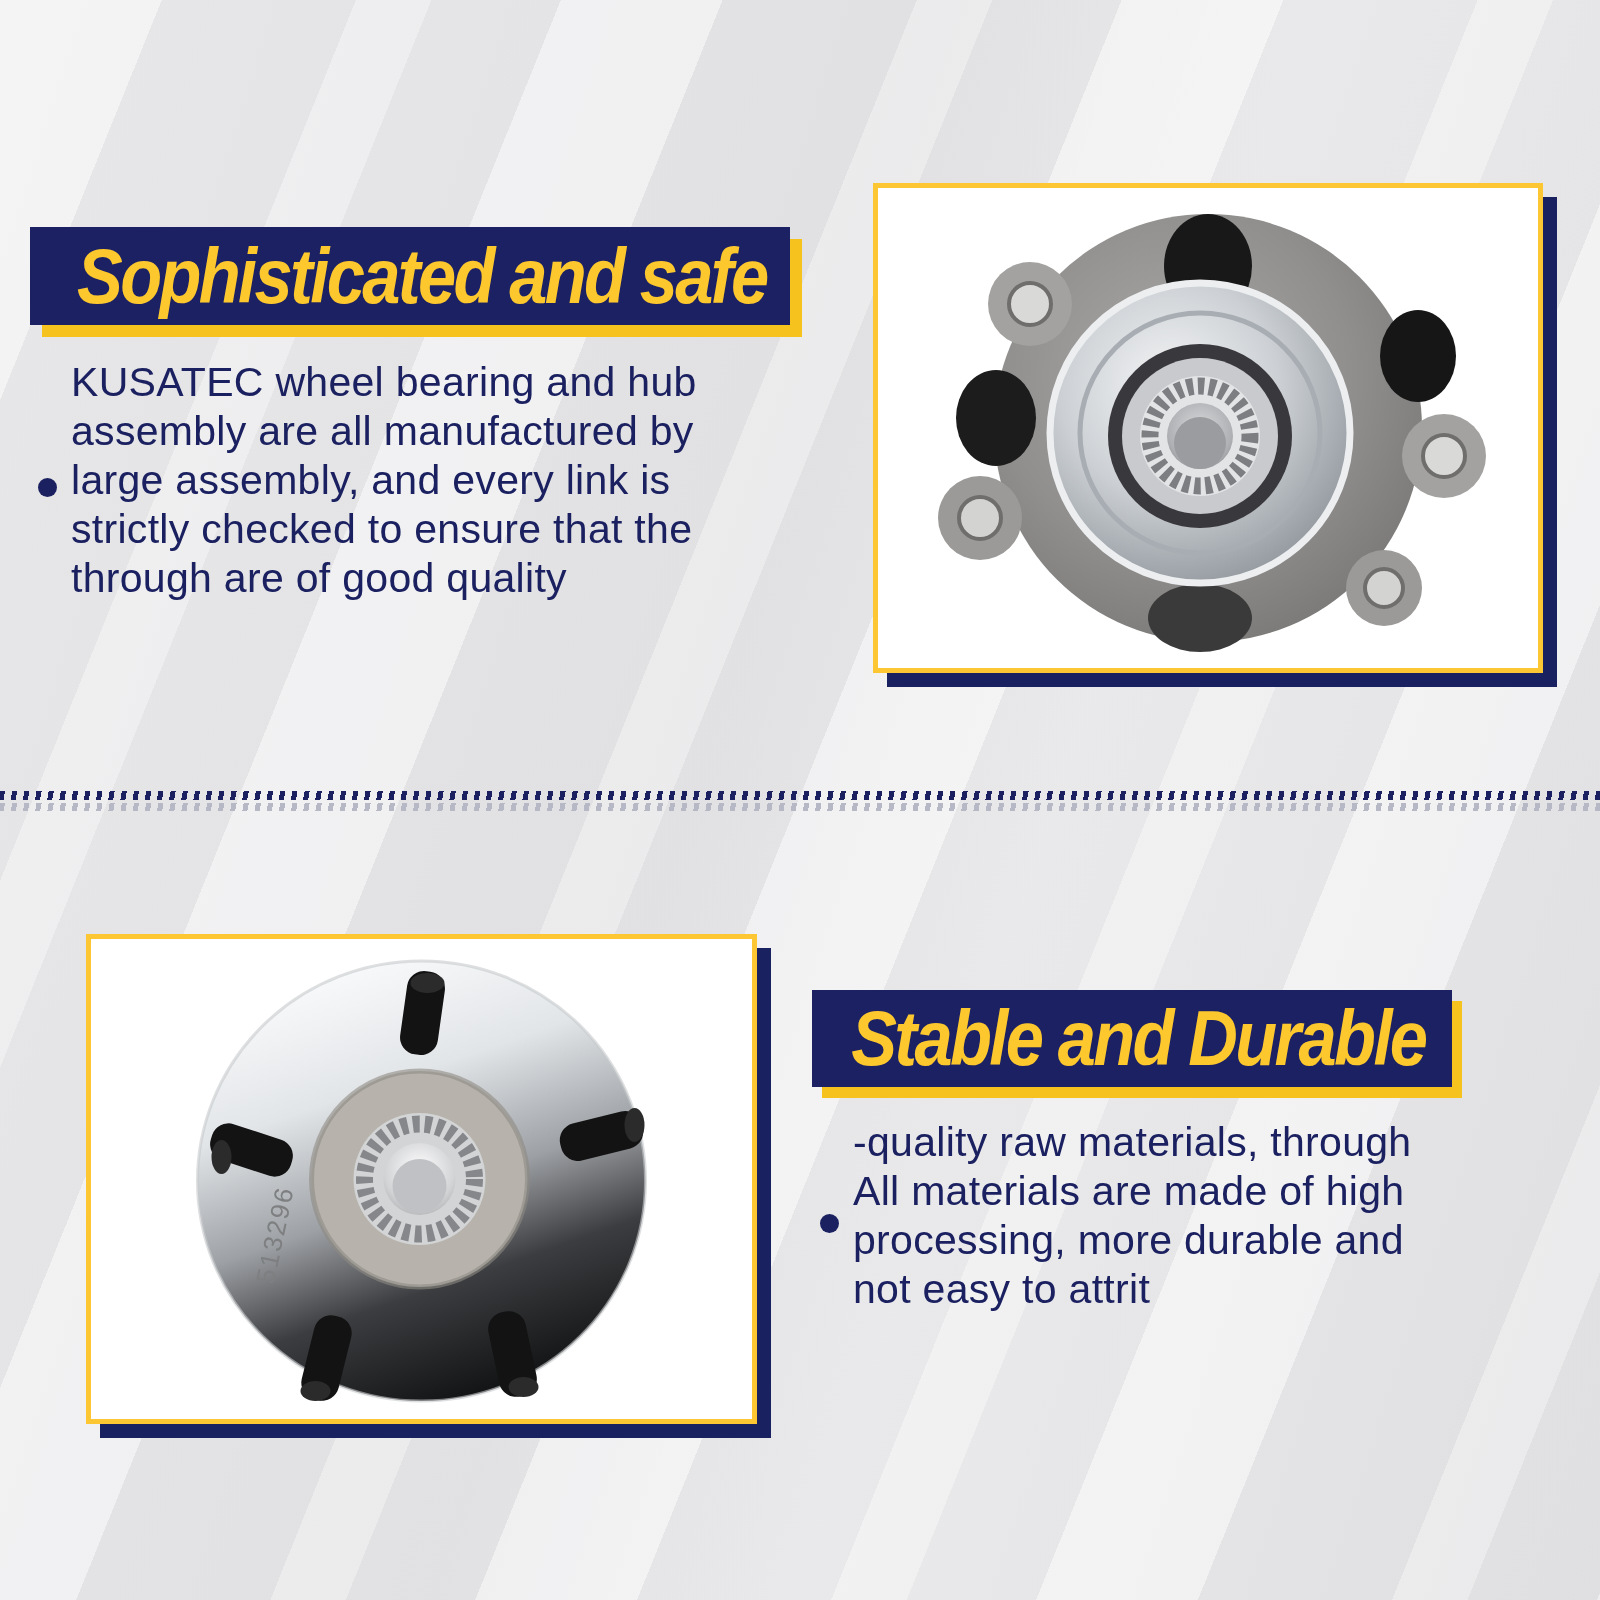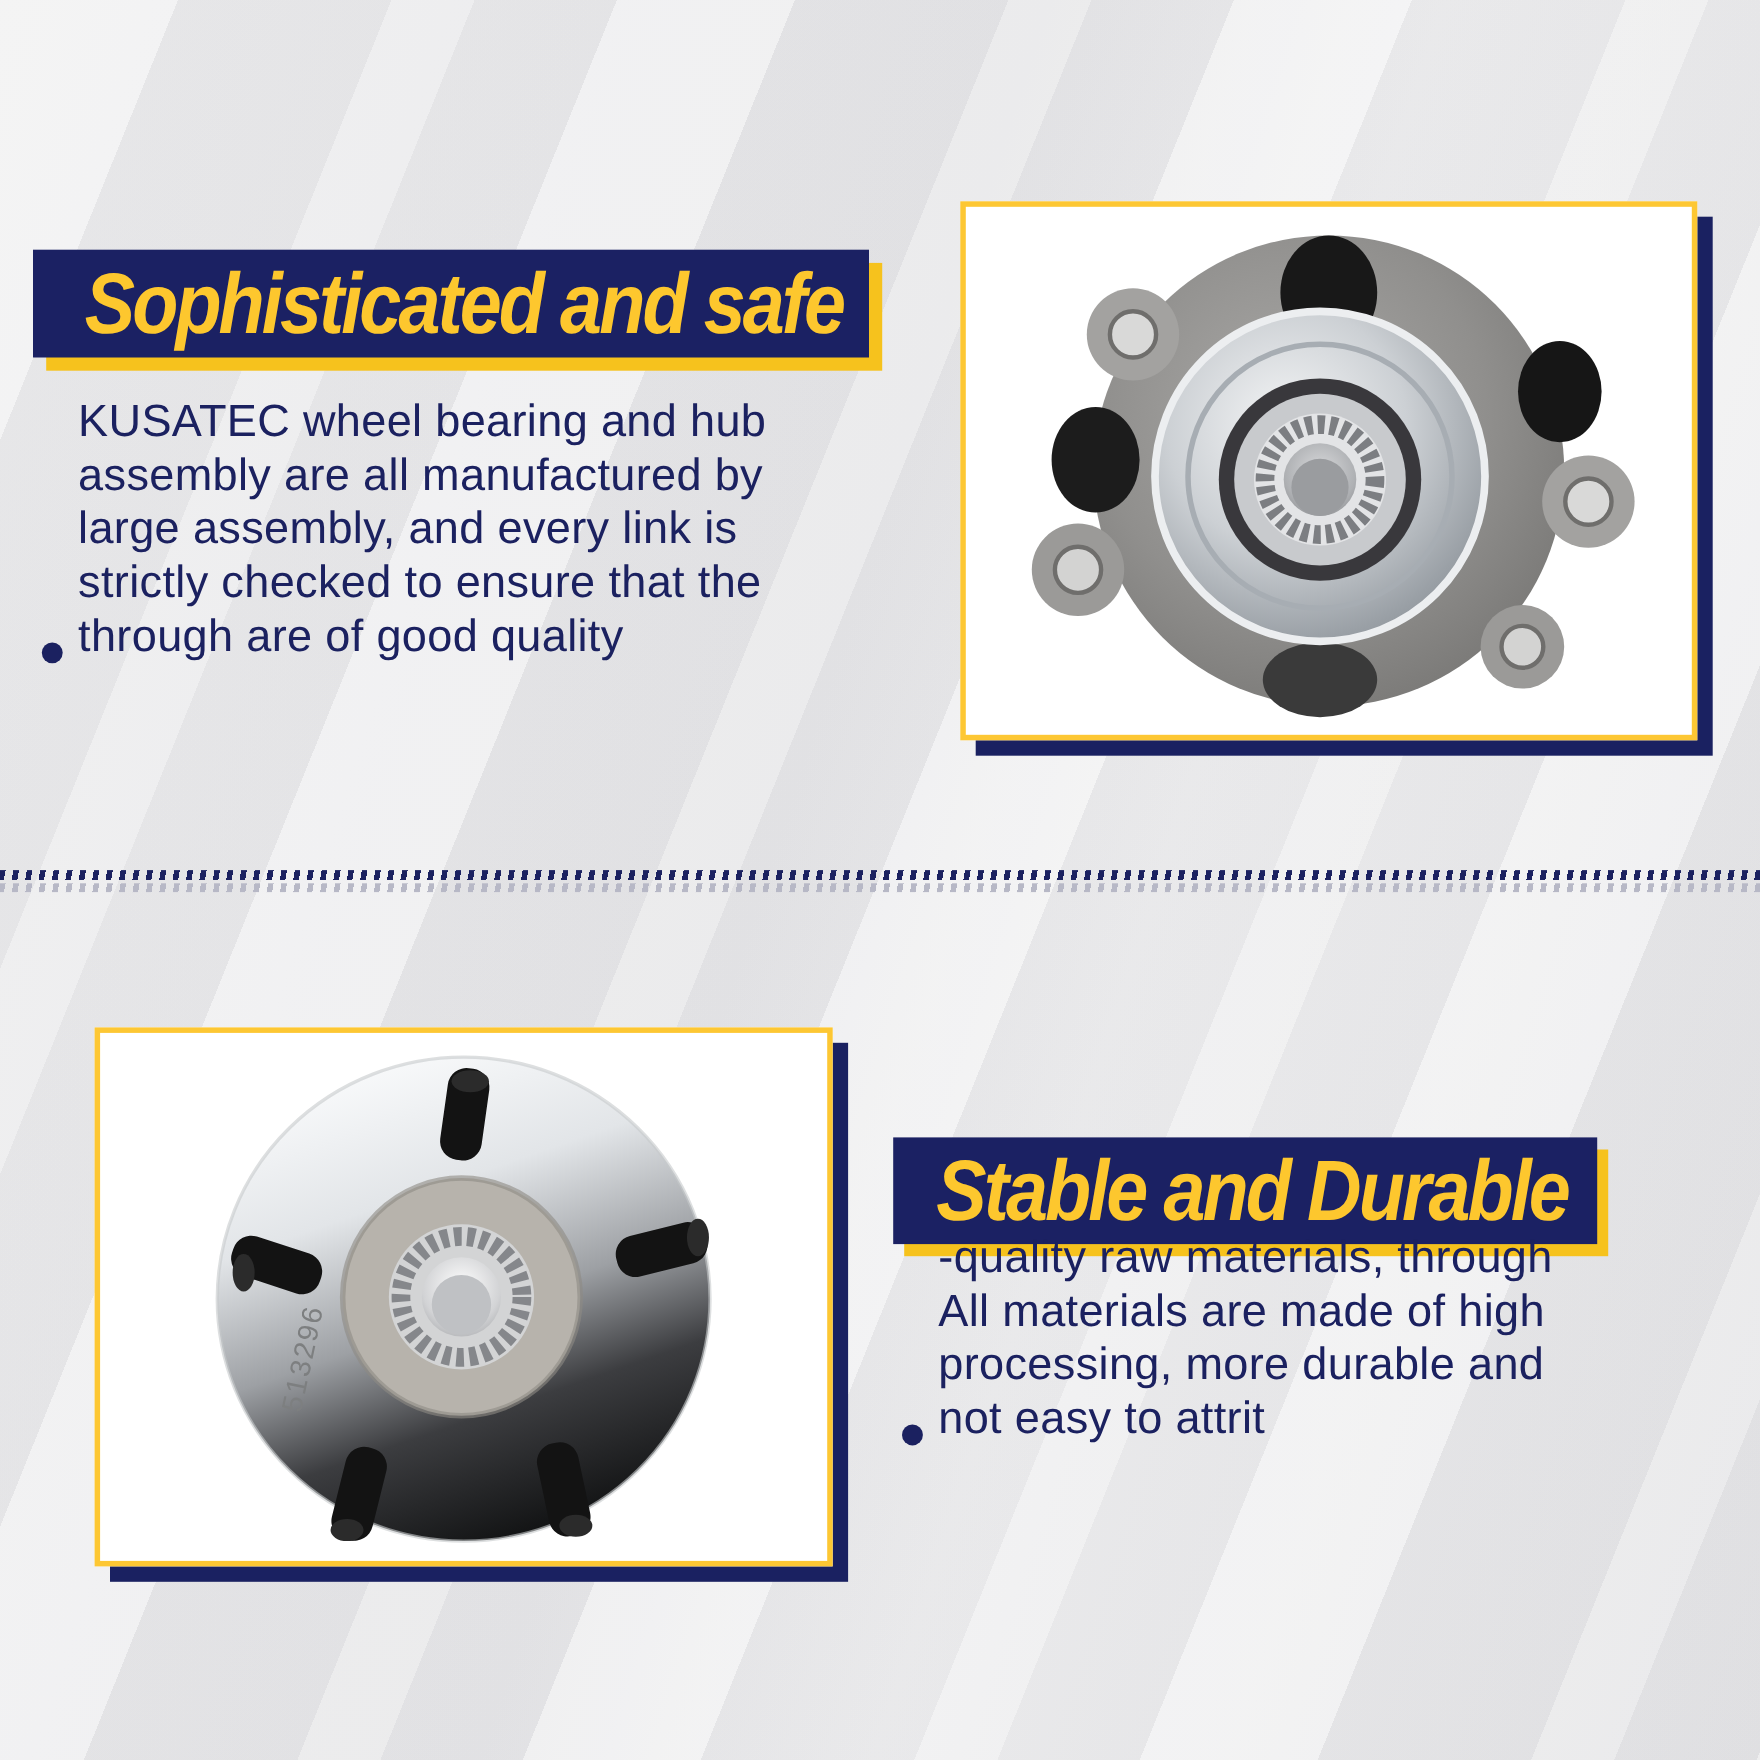--- a/index.html
+++ b/index.html
@@ -37,7 +37,7 @@
   .banner-bottom{left:812px;top:990px;width:640px;height:97px;box-shadow:10px 11px 0 0 #f6c21d;margin-top:44px;}
   
   .para{
-    position:absolute;display:flex;align-items:flex-end;
+    position:absolute;display:flex;align-items:center;
     color:#1b2160;
   }
   .para .bullet{

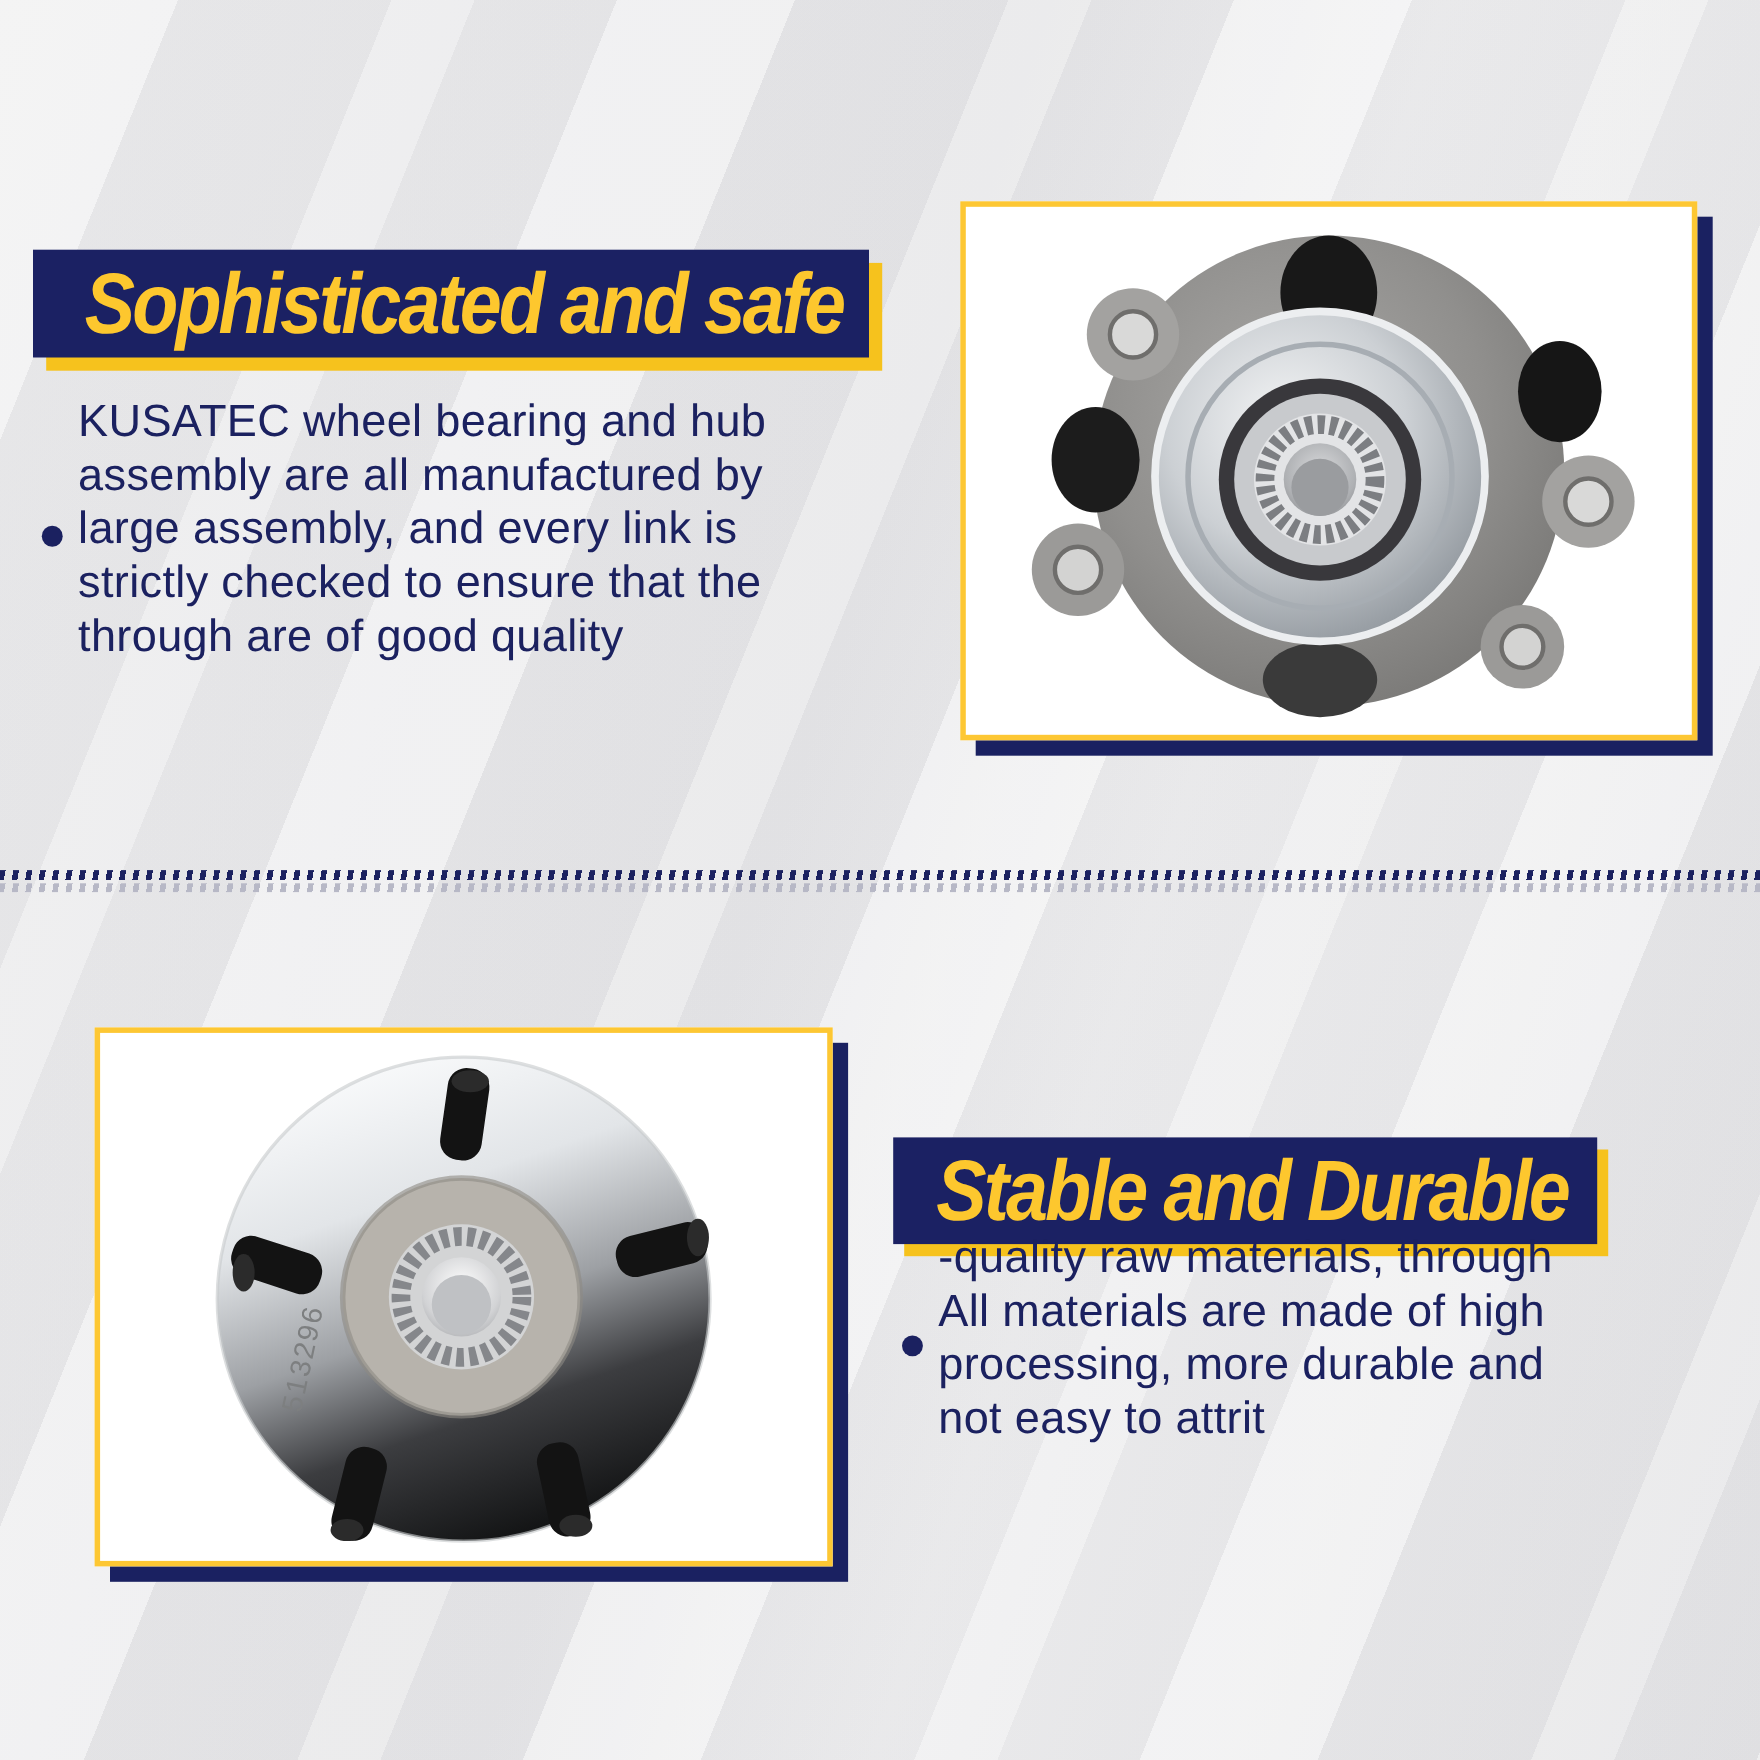--- a/index.html
+++ b/index.html
@@ -34,7 +34,7 @@
     white-space:nowrap;
   }
   .banner-top{left:30px;top:227px;width:760px;height:98px;}
-  .banner-bottom{left:812px;top:990px;width:640px;height:97px;box-shadow:10px 11px 0 0 #f6c21d;margin-top:44px;}
+  .banner-bottom{left:812px;top:990px;width:640px;height:97px;box-shadow:10px 11px 0 0 #f6c21d;}
   
   .para{
     position:absolute;display:flex;align-items:center;

